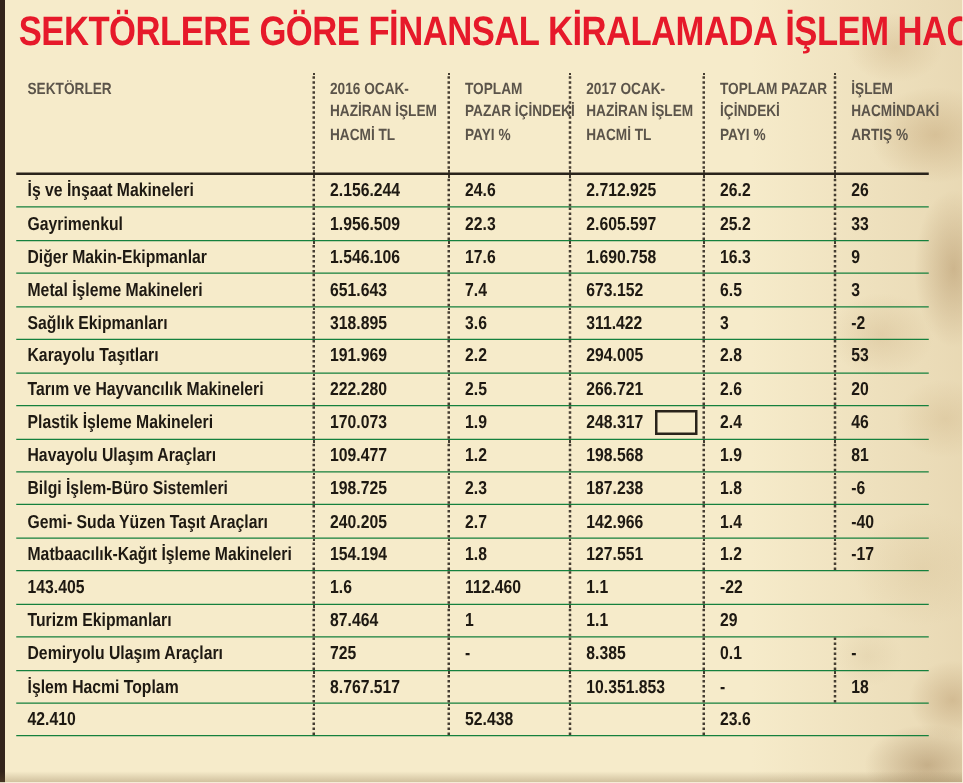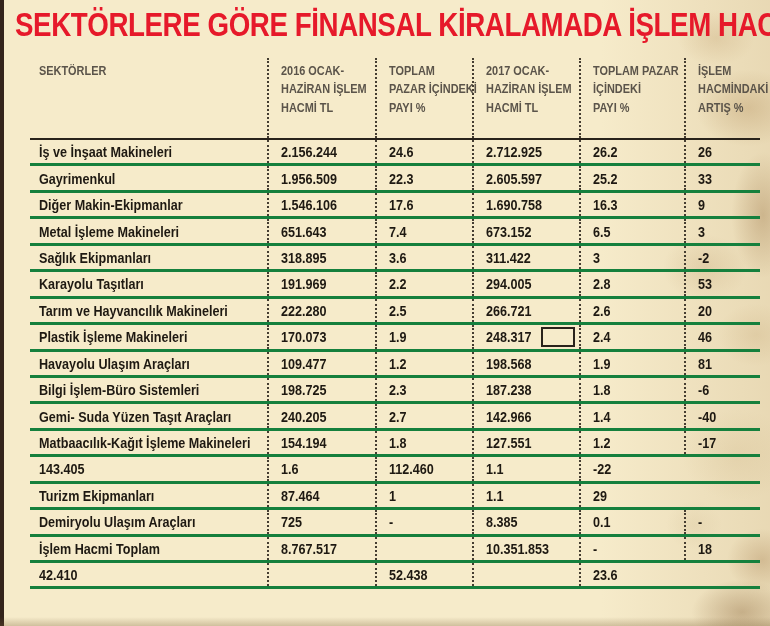--- a/index.html
+++ b/index.html
@@ -28,7 +28,7 @@
   .title{position:absolute;left:15px;top:6px;white-space:nowrap;color:#e6192a;
     font-weight:bold;font-size:33px;letter-spacing:-.5px}
 
-  .table{position:absolute;left:30px;top:58px;width:730px}
+  .table{position:absolute;left:13px;top:58px;width:730px}
   .cols{display:grid;grid-template-columns:237px 108px 97px 107px 105px 76px}
   .thead{height:82px;border-bottom:2px solid #29231b}
   .th{padding:4px 4px 0 12px;color:#5b544a;font-weight:bold;font-size:13px;

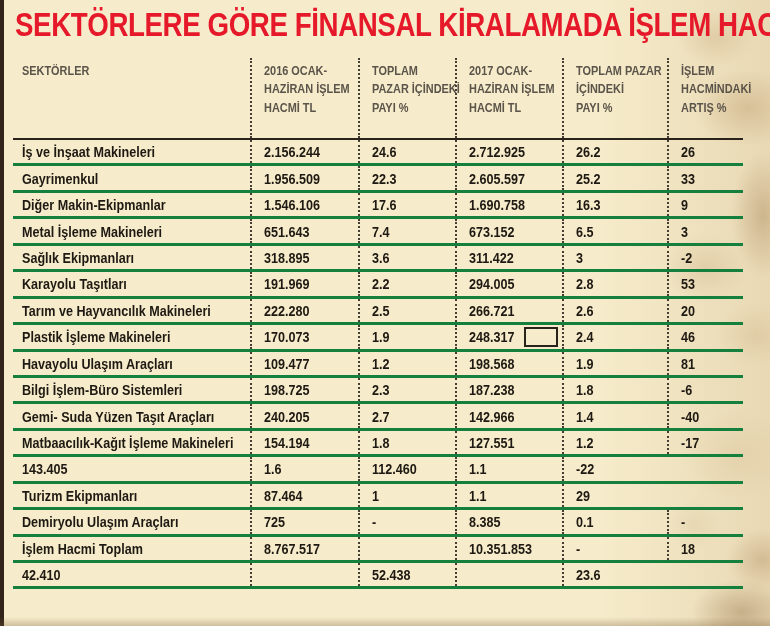--- a/index.html
+++ b/index.html
@@ -36,7 +36,7 @@
   .th:first-child{padding-left:9px}
   .th + .th{border-left:2px dotted #453d31}
 
-  .trow{height:26.45px;border-bottom:3px solid #15803d}
+  .trow{height:26.45px;border-bottom:1px solid #15803d}
   .td{height:100%;display:flex;align-items:center;padding-left:12px;
     font-weight:bold;font-size:15px;color:#1e1912;white-space:nowrap;overflow:visible}
   .td:first-child{padding-left:9px}

